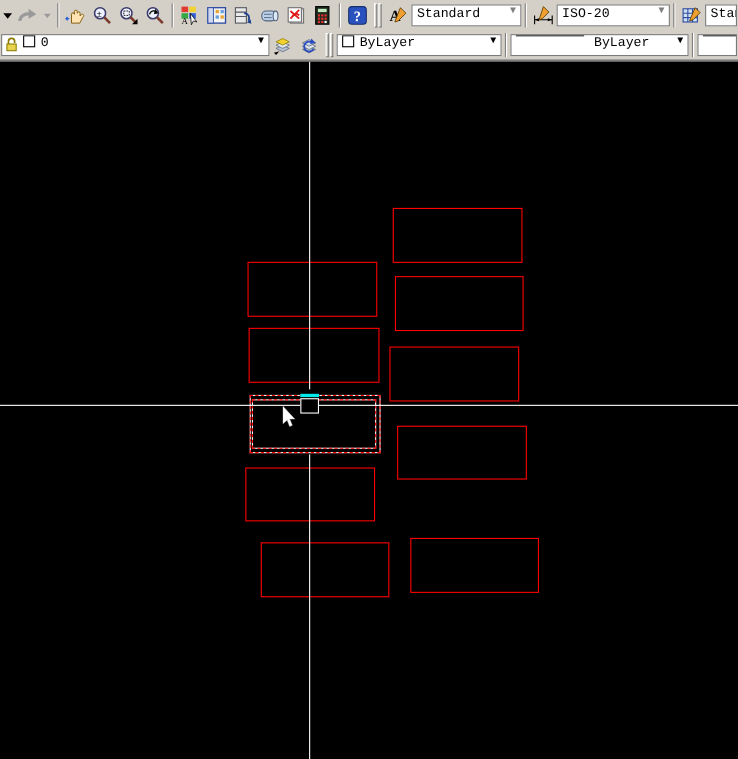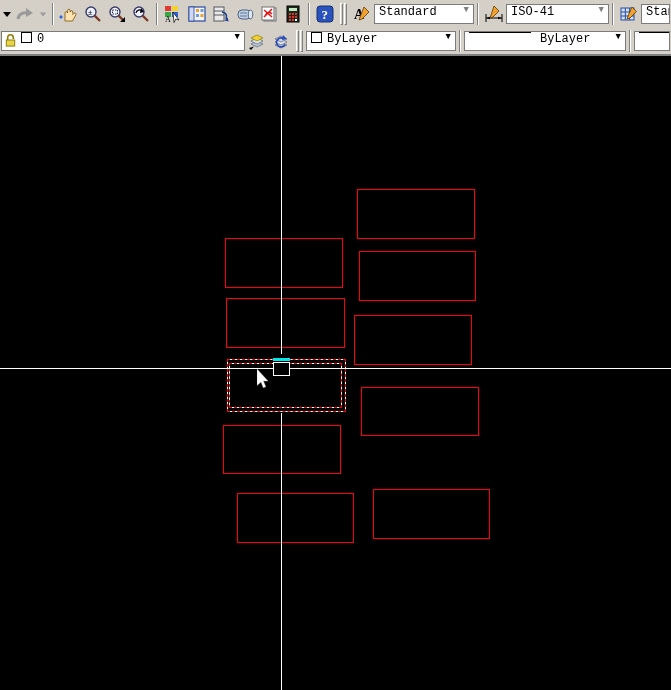--- a/index.html
+++ b/index.html
@@ -194,7 +194,7 @@
       </svg>
     </div>
     <div class="combo" style="width:103px">
-      <span>ISO-41</span>
+      <span>ISO-20</span>
       <span class="arrow gray">▼</span>
     </div>
     <div class="tb-sep"></div>

